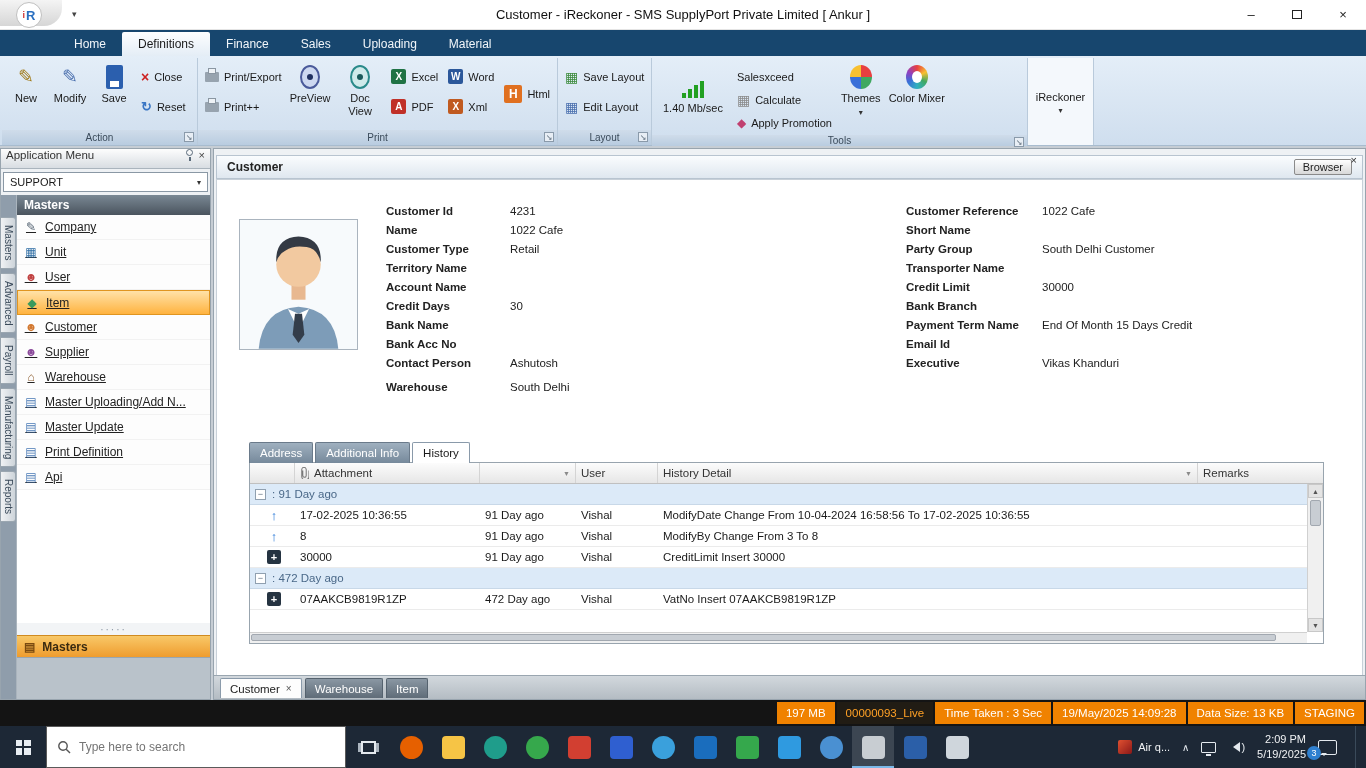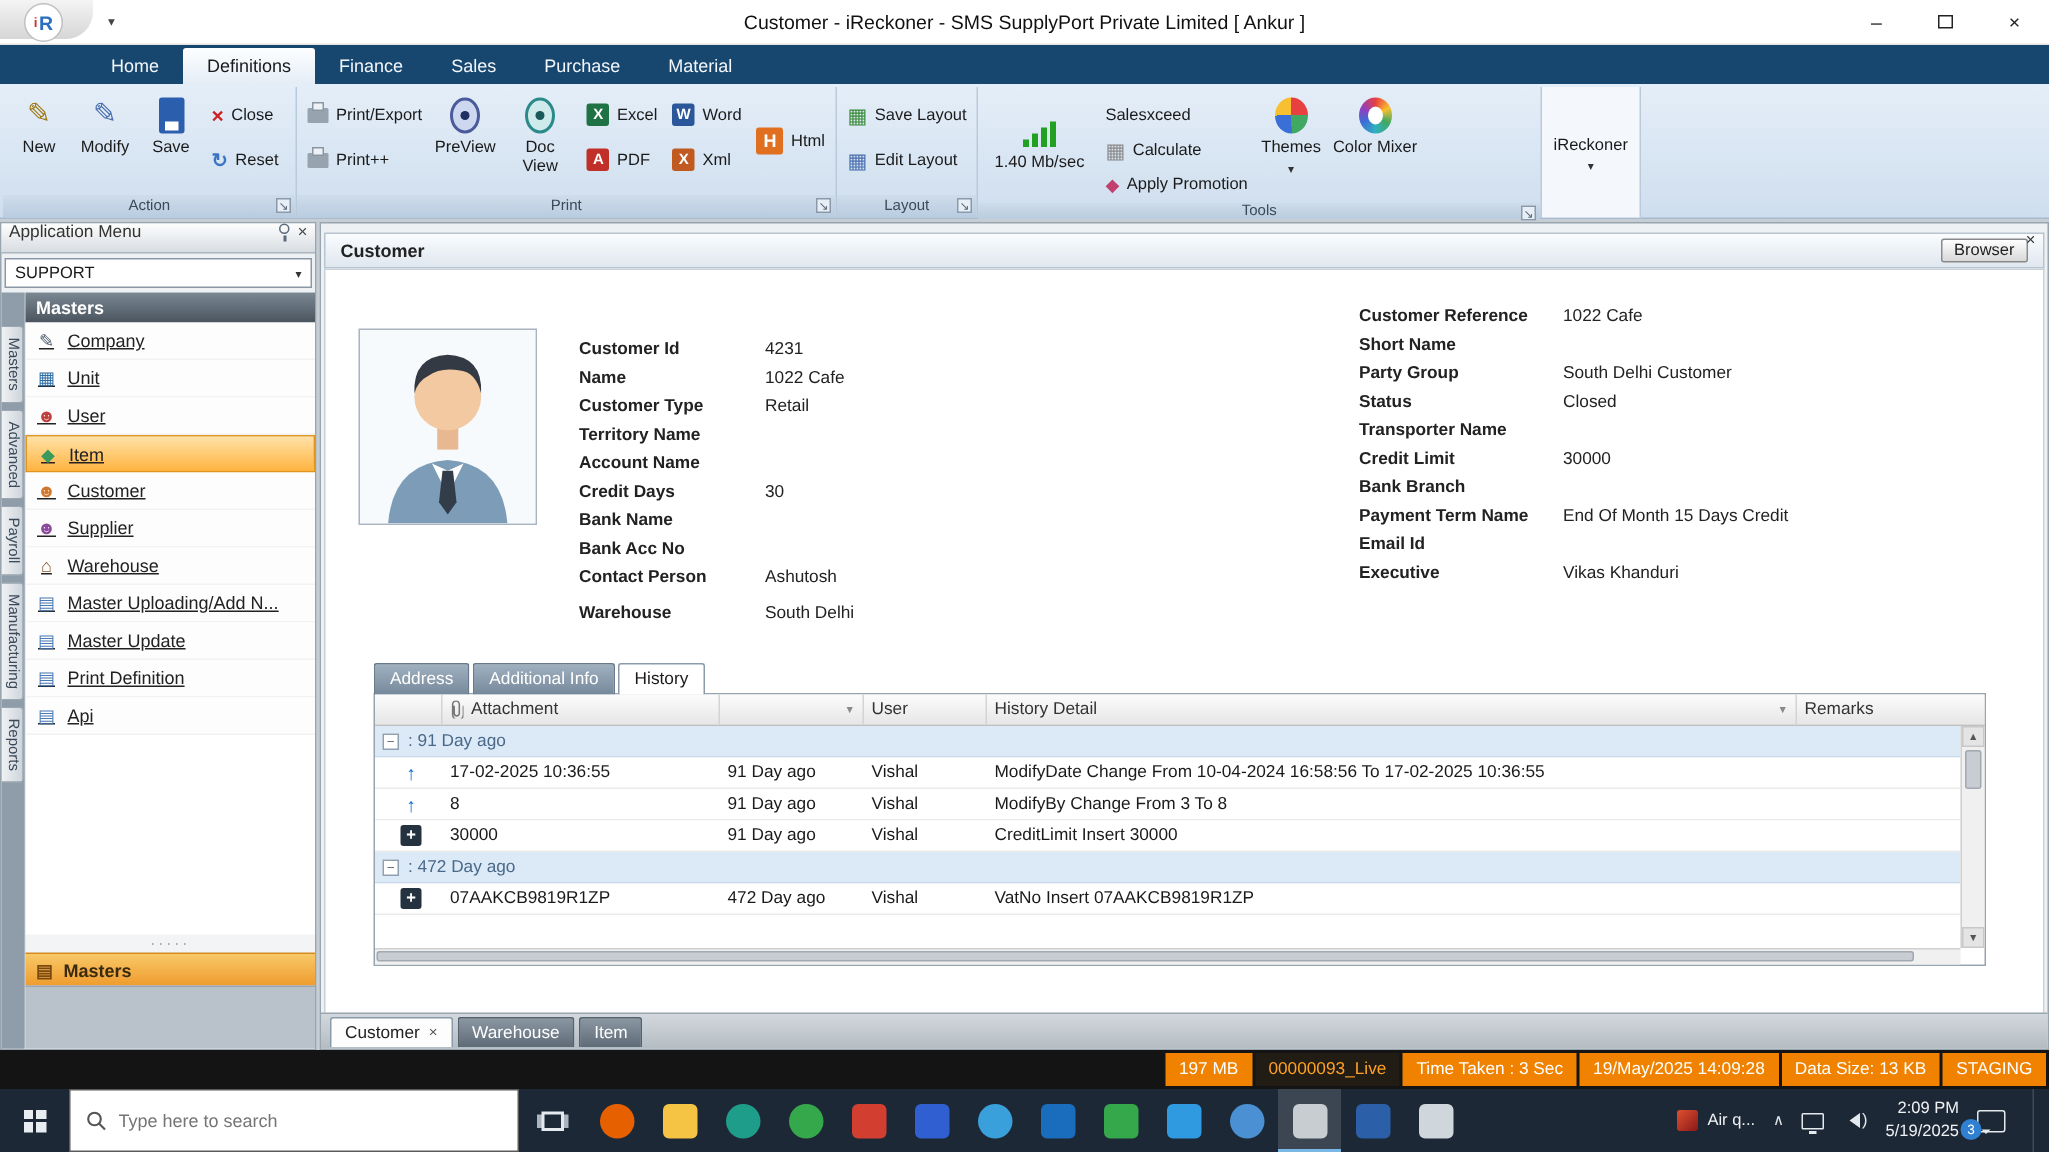--- a/index.html
+++ b/index.html
@@ -216,7 +216,7 @@
     <div class="rtab active">Definitions</div>
     <div class="rtab">Finance</div>
     <div class="rtab">Sales</div>
-    <div class="rtab">Purchase</div>
+    <div class="rtab">Uploading</div>
     <div class="rtab">Material</div>
   </div>
 

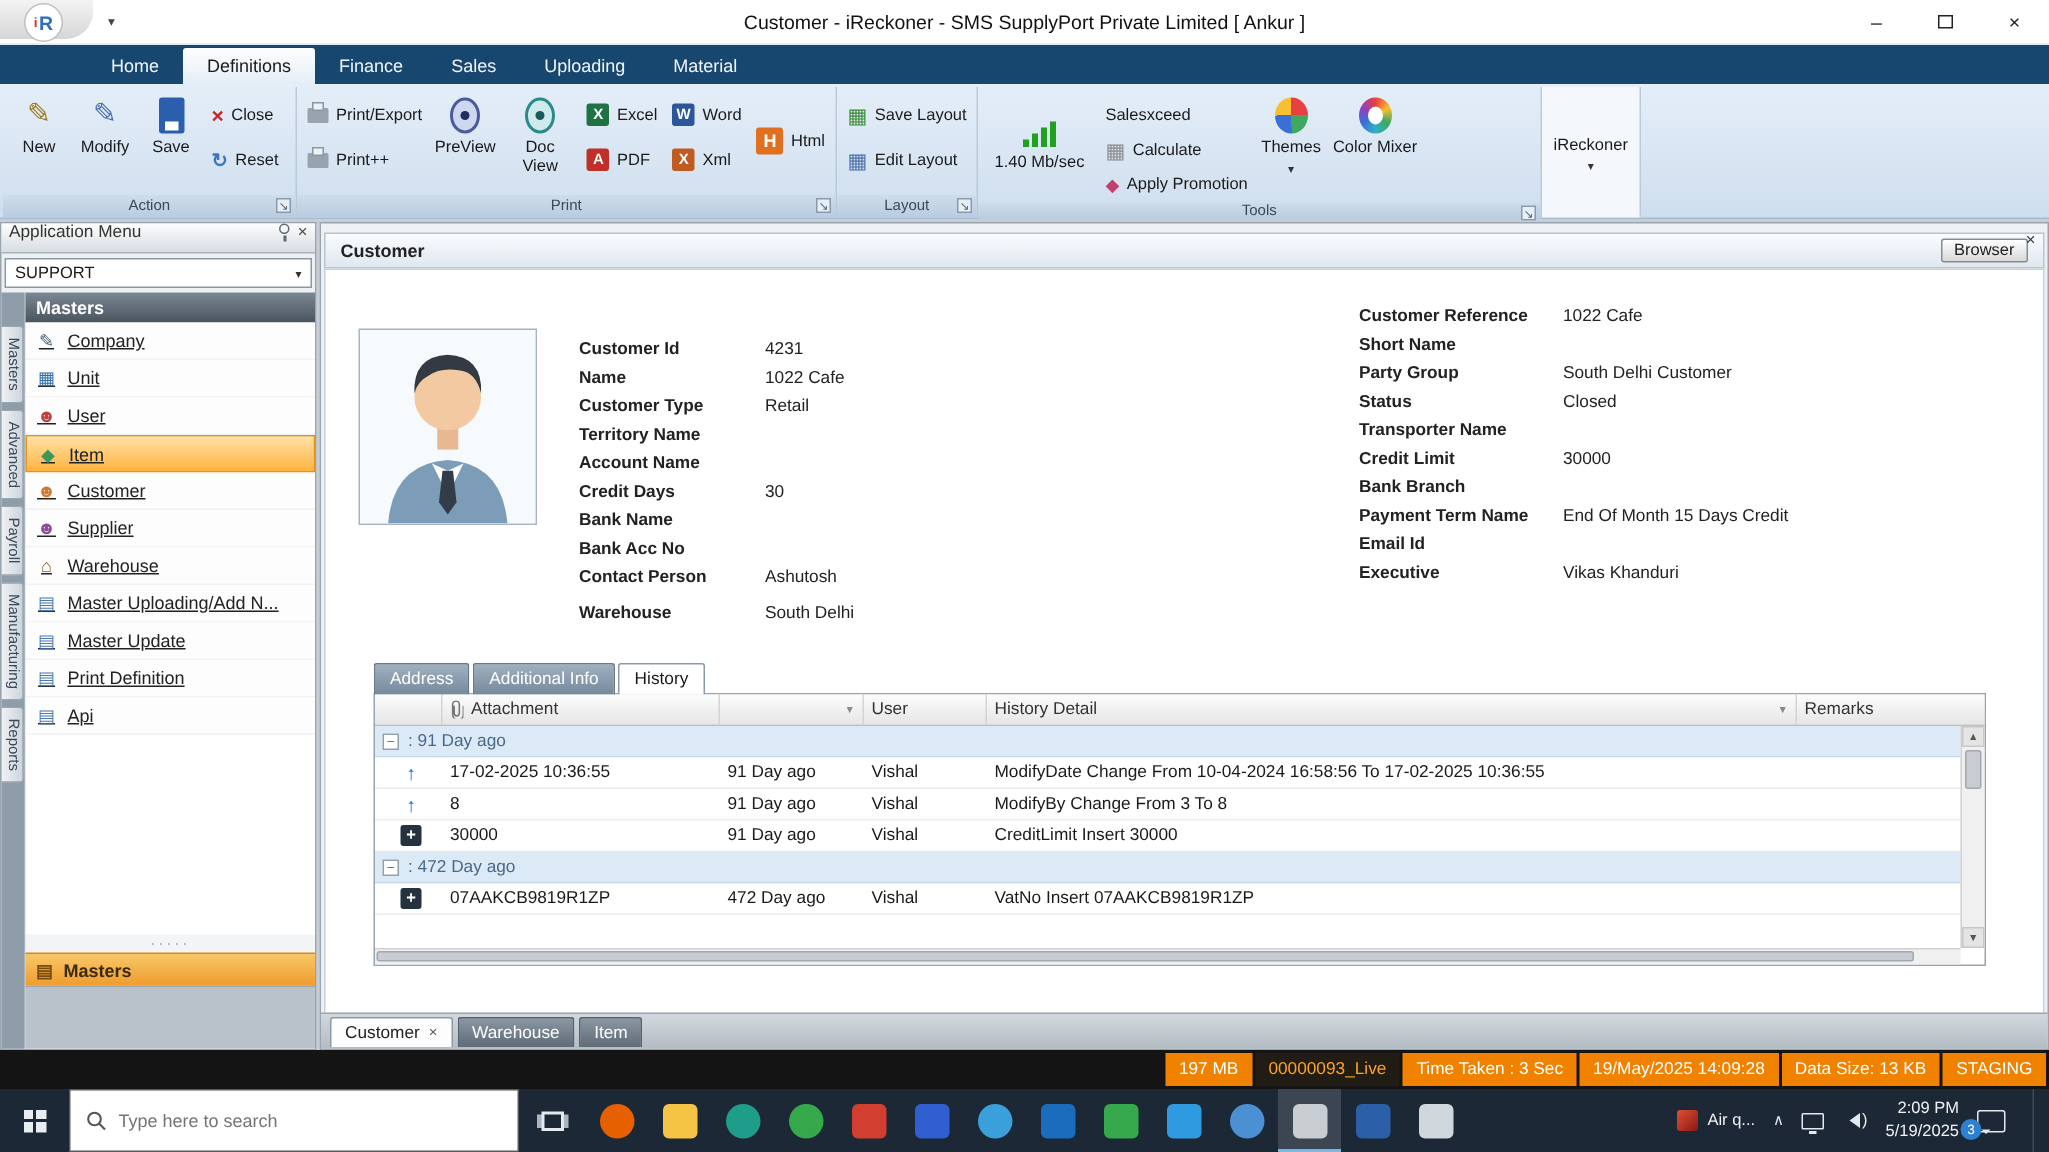--- a/index.html
+++ b/index.html
@@ -112,7 +112,7 @@
 .avatar{position:absolute;left:22px;top:39px;width:119px;height:131px;border:1px solid #aab4be;background:#f7fafc;}
 .avatar svg{width:100%;height:100%;display:block;}
 .fields{position:absolute;top:21px;}
-.fields.left{left:169px;width:470px;margin-top:22px;}
+.fields.left{left:169px;width:470px;}
 .fields.right{left:689px;width:450px;}
 .frow{height:19px;display:flex;align-items:center;font-size:11.5px;}
 .fields.left .frow:last-child{margin-top:5px;}

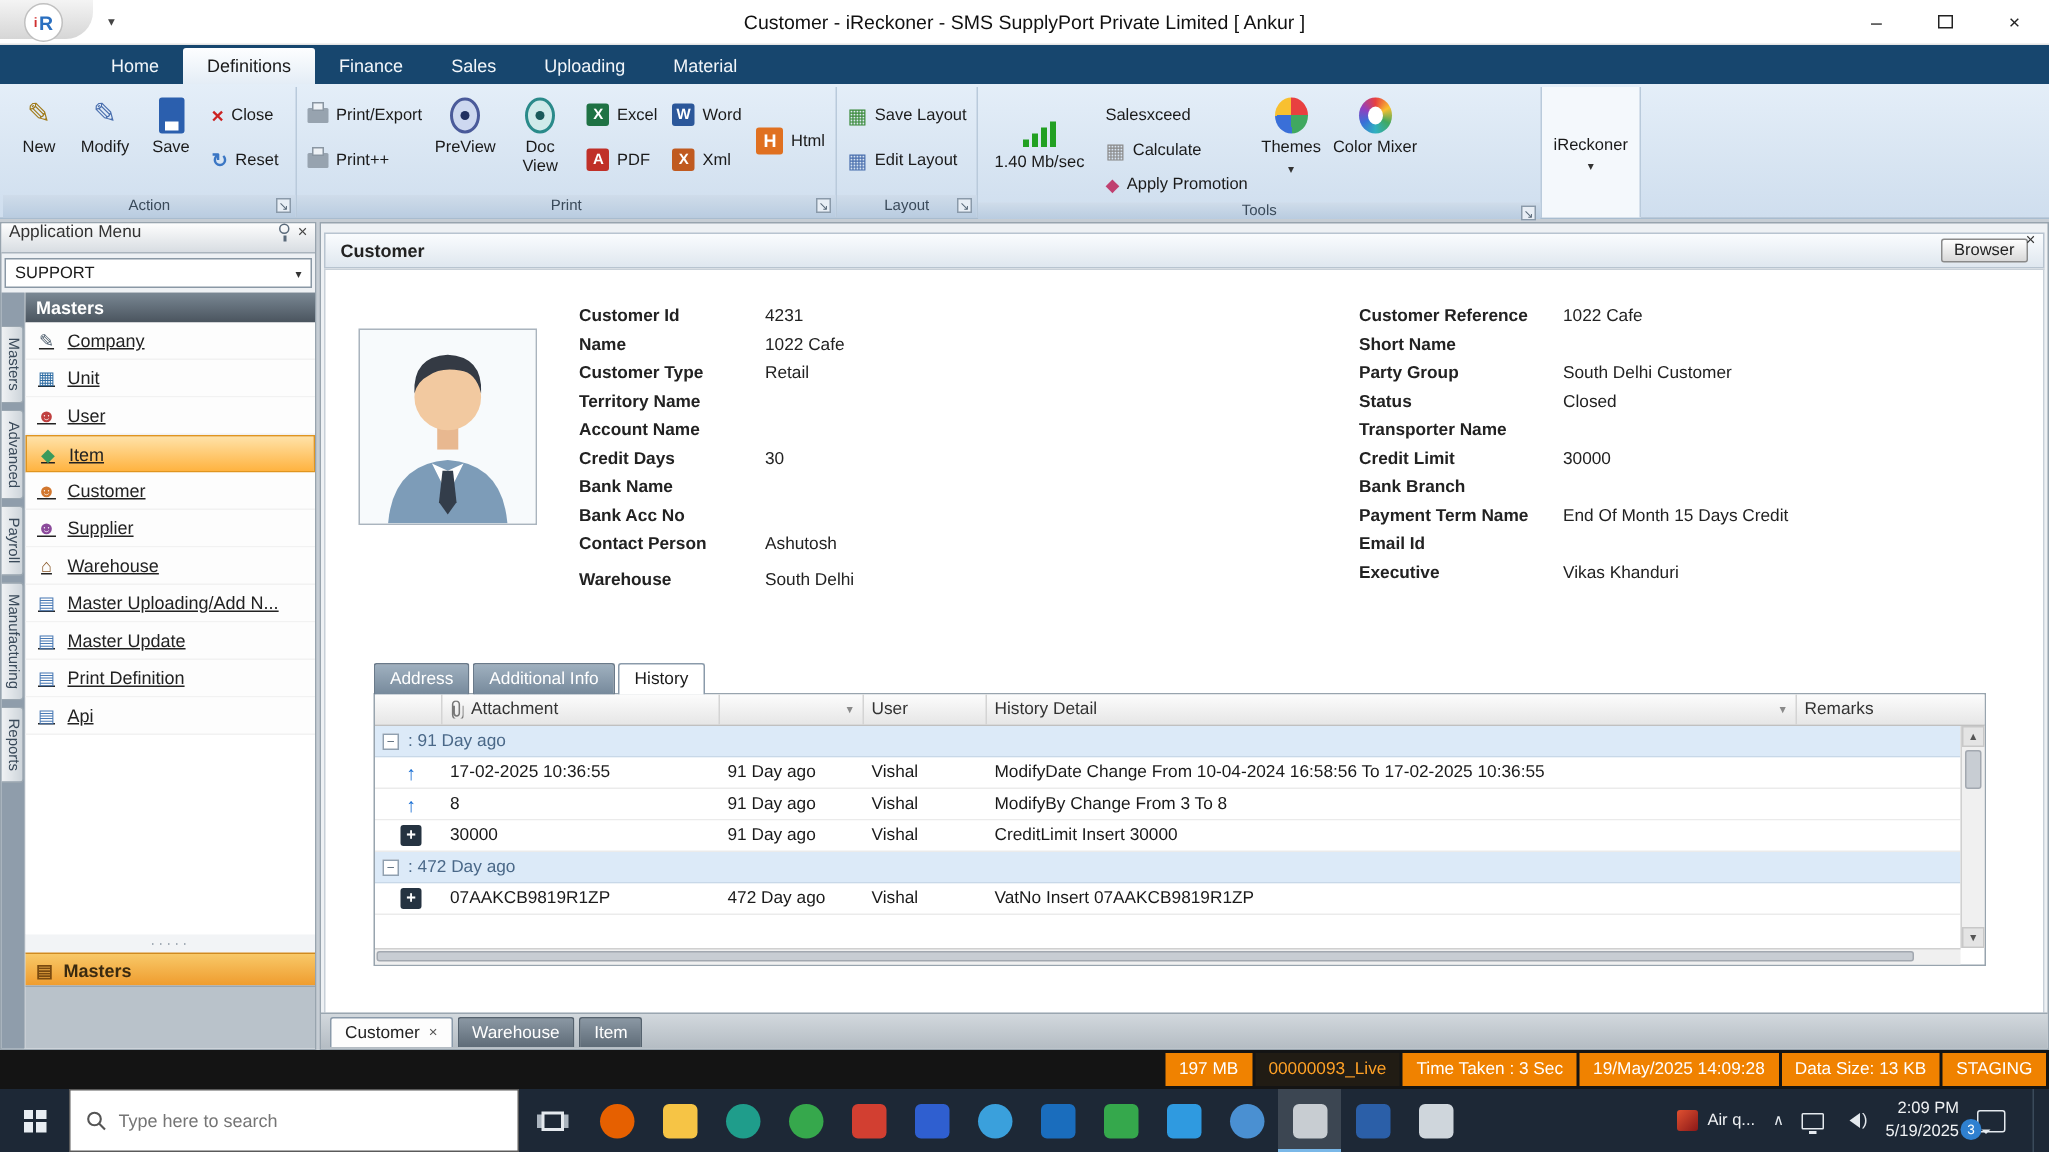--- a/index.html
+++ b/index.html
@@ -534,10 +534,6 @@
           <span class="fvalue">South Delhi Customer</span>
         </div>
           <div class="frow">
-          <span class="flabel">Status</span>
-          <span class="fvalue">Closed</span>
-        </div>
-          <div class="frow">
           <span class="flabel">Transporter Name</span>
           <span class="fvalue"></span>
         </div>

